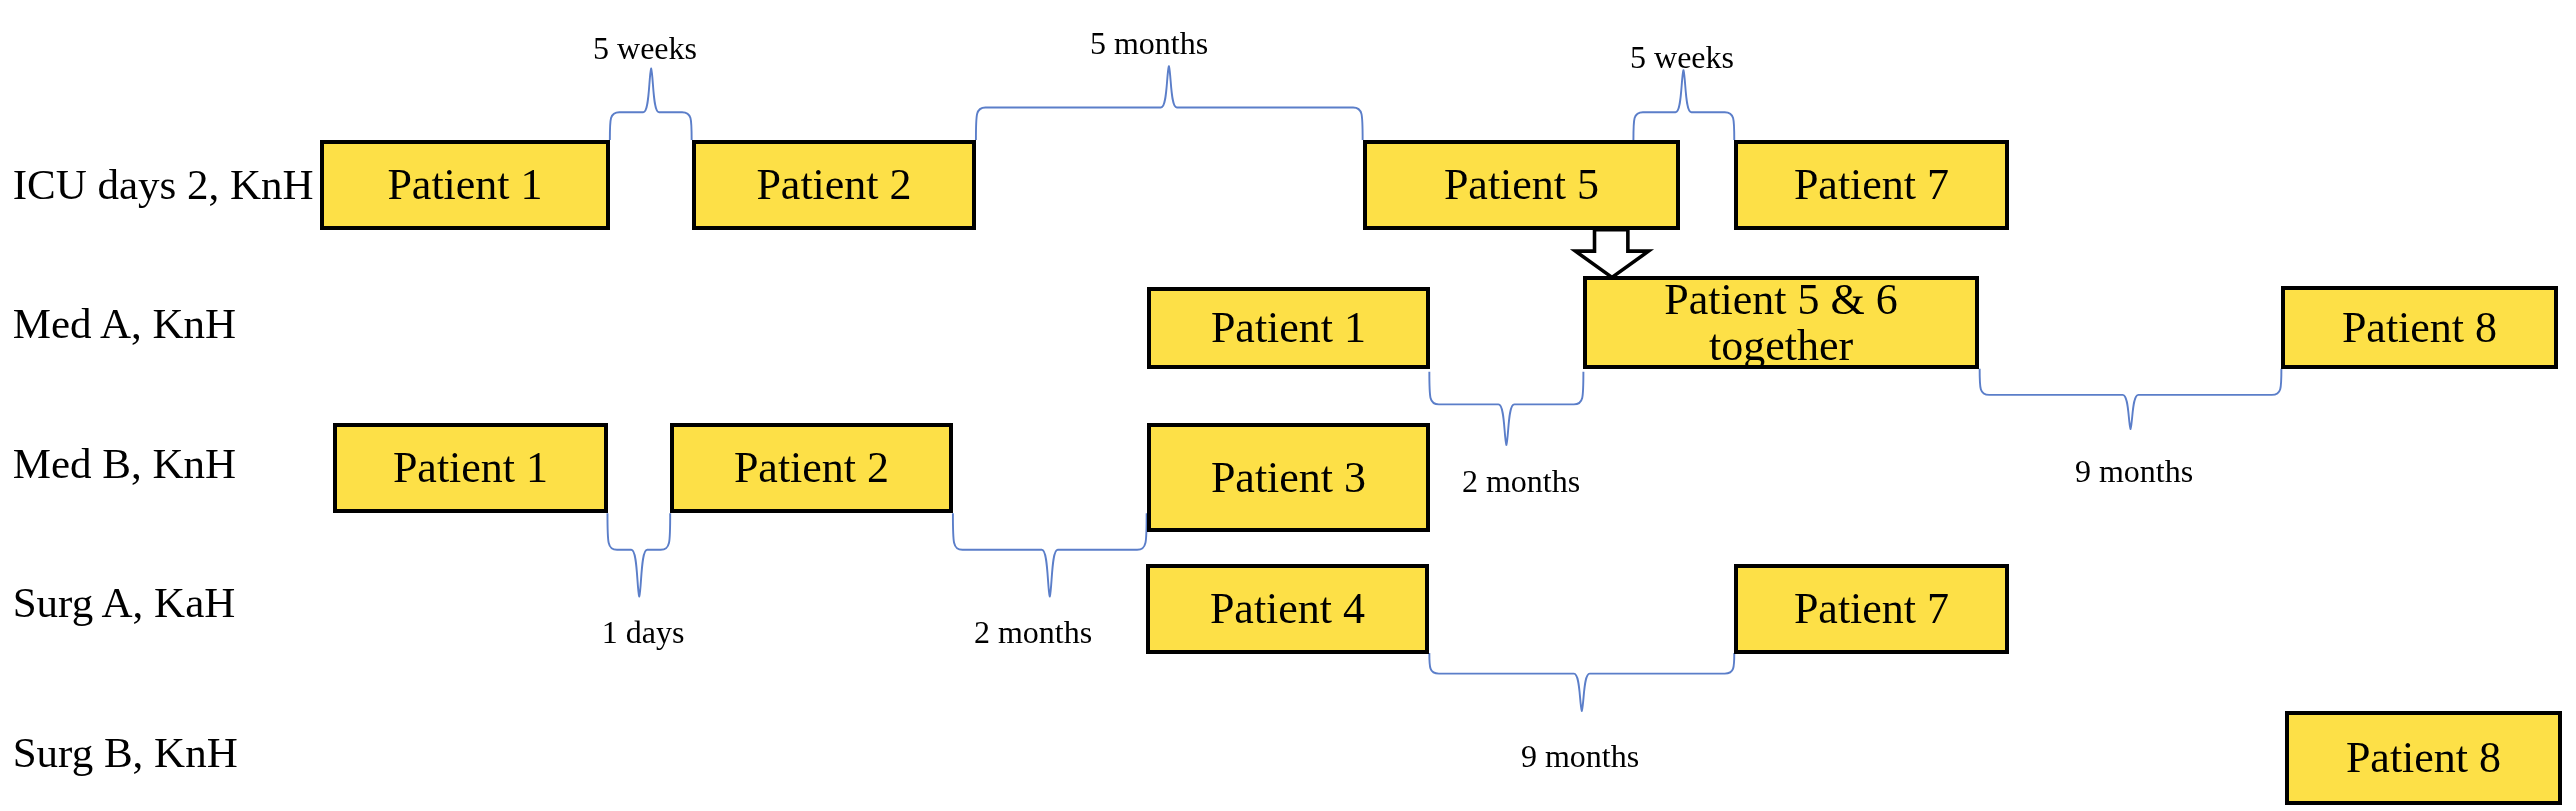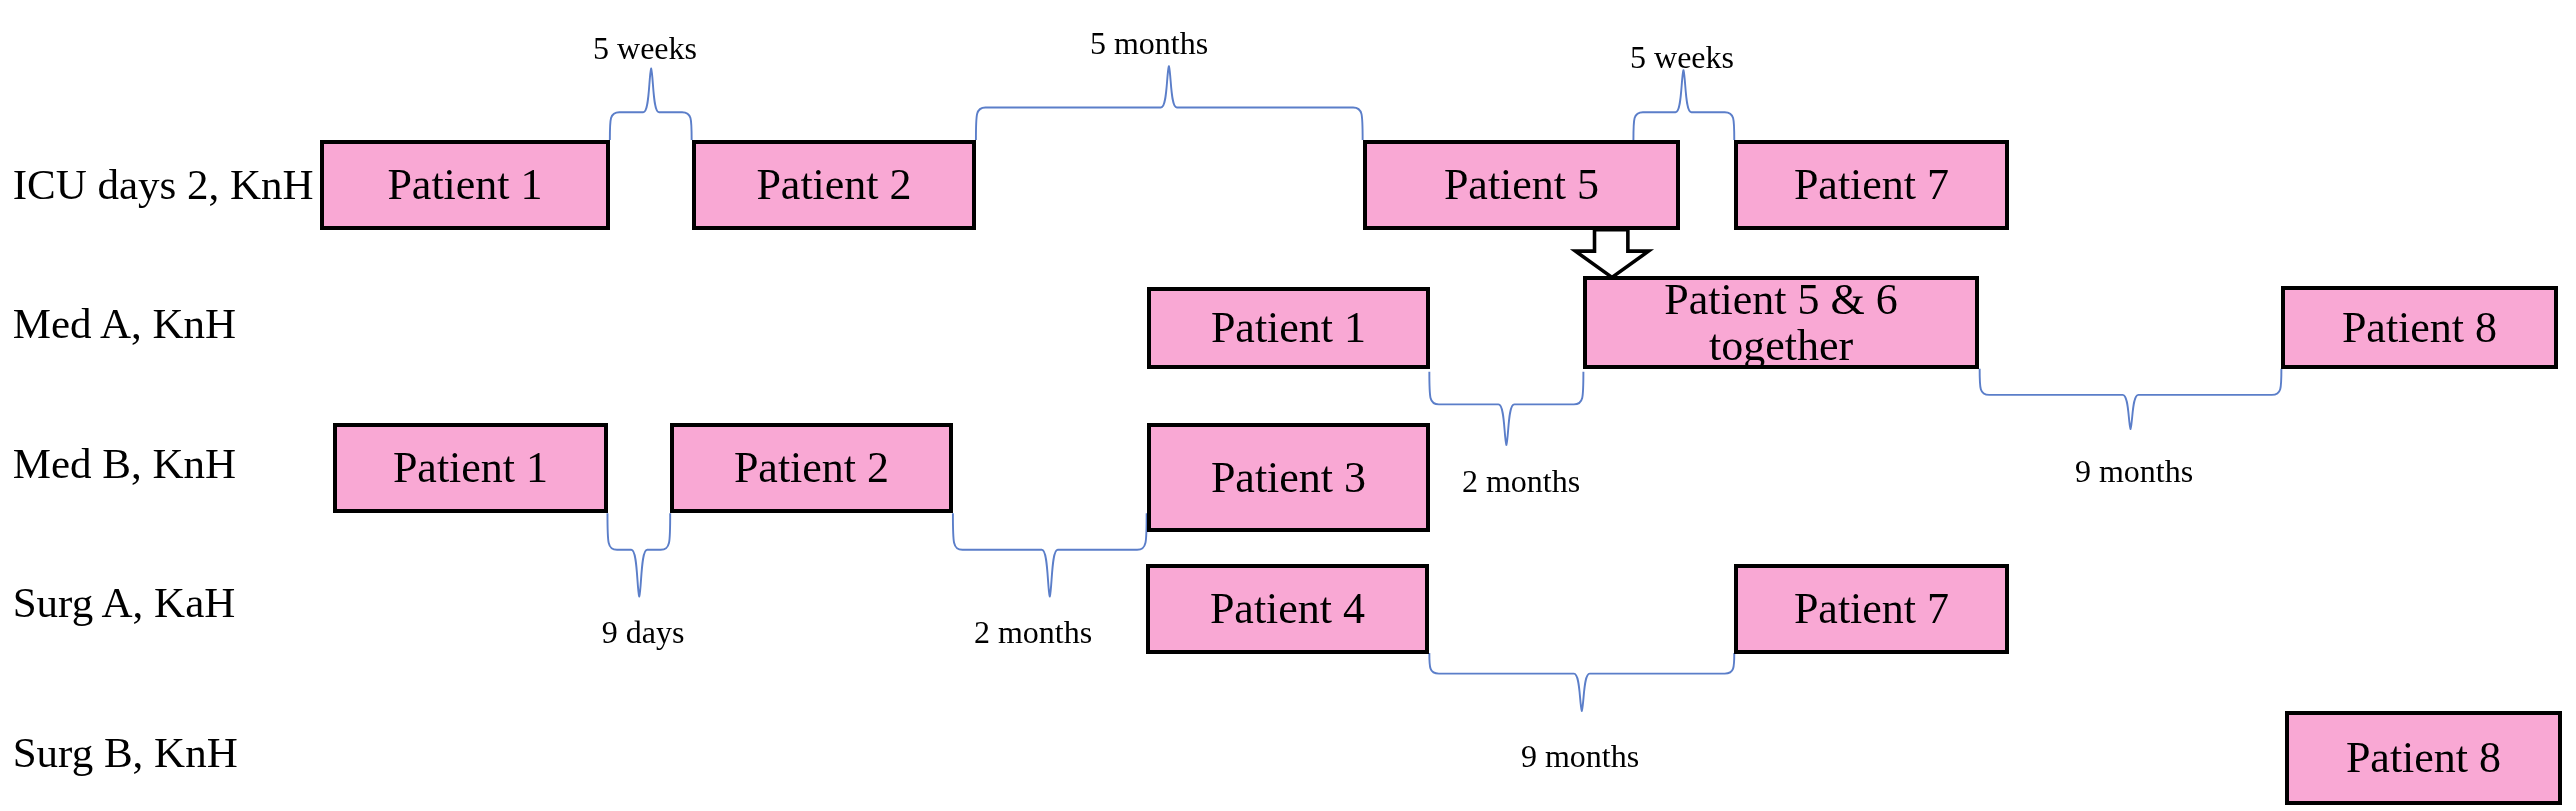--- a/index.html
+++ b/index.html
@@ -22,7 +22,7 @@
   }
   .pbox {
     position: absolute;
-    background: #f9a8d4;
+    background: #fde047;
     border: 4px solid #000000;
     box-sizing: border-box;
     display: flex;

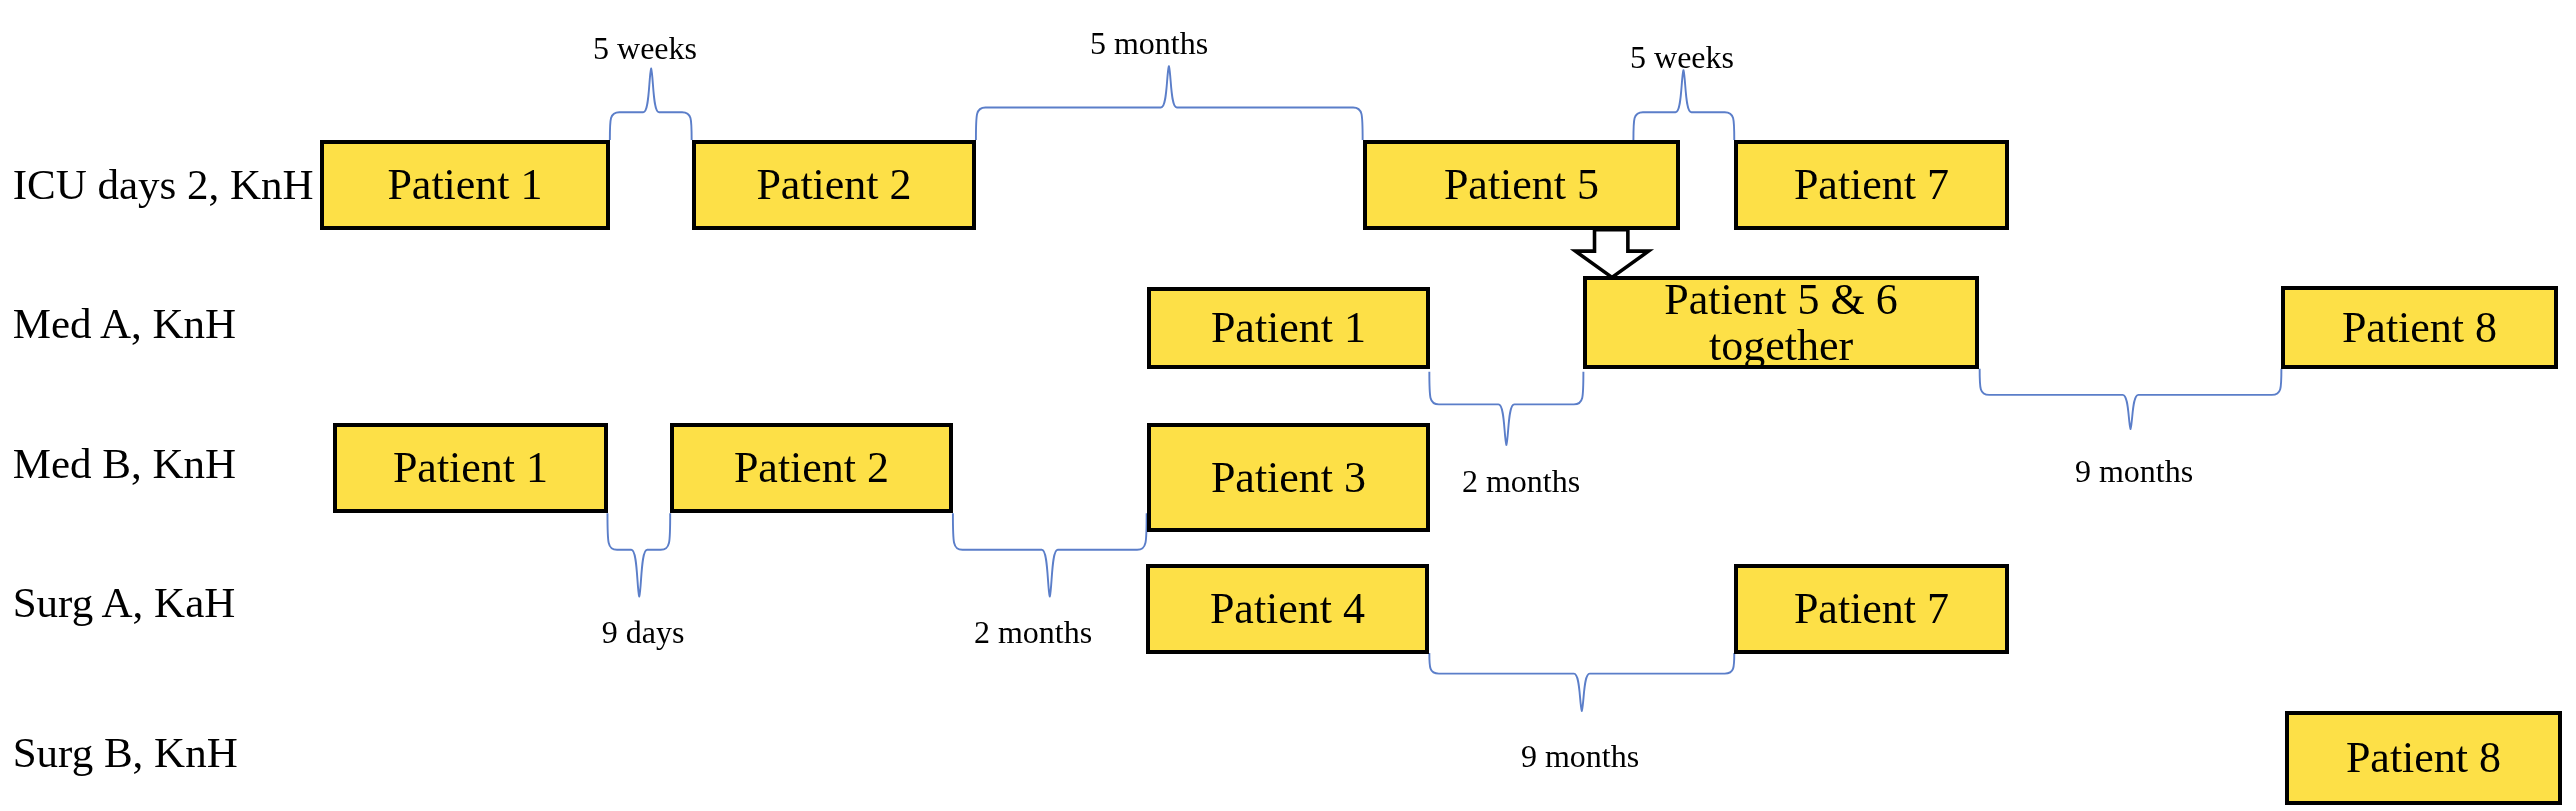--- a/index.html
+++ b/index.html
@@ -119,7 +119,7 @@
   <div class="dur" style="left:1682px;top:25.4px">5 weeks</div>
   <div class="dur" style="left:1521px;top:449px">2 months</div>
   <div class="dur" style="left:2134px;top:439px">9 months</div>
-  <div class="dur" style="left:643px;top:600px">9 days</div>
+  <div class="dur" style="left:643px;top:600px">1 days</div>
   <div class="dur" style="left:1033px;top:600px">2 months</div>
   <div class="dur" style="left:1580px;top:724px">9 months</div>
 

